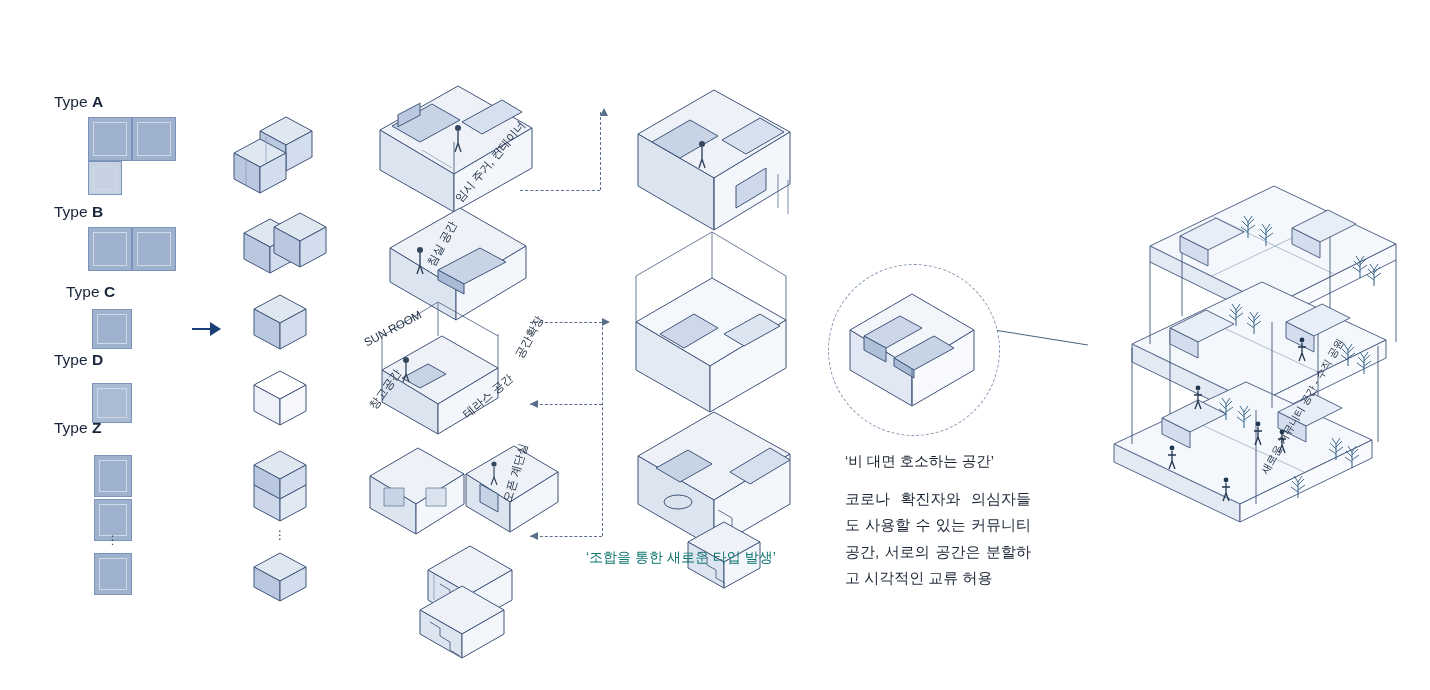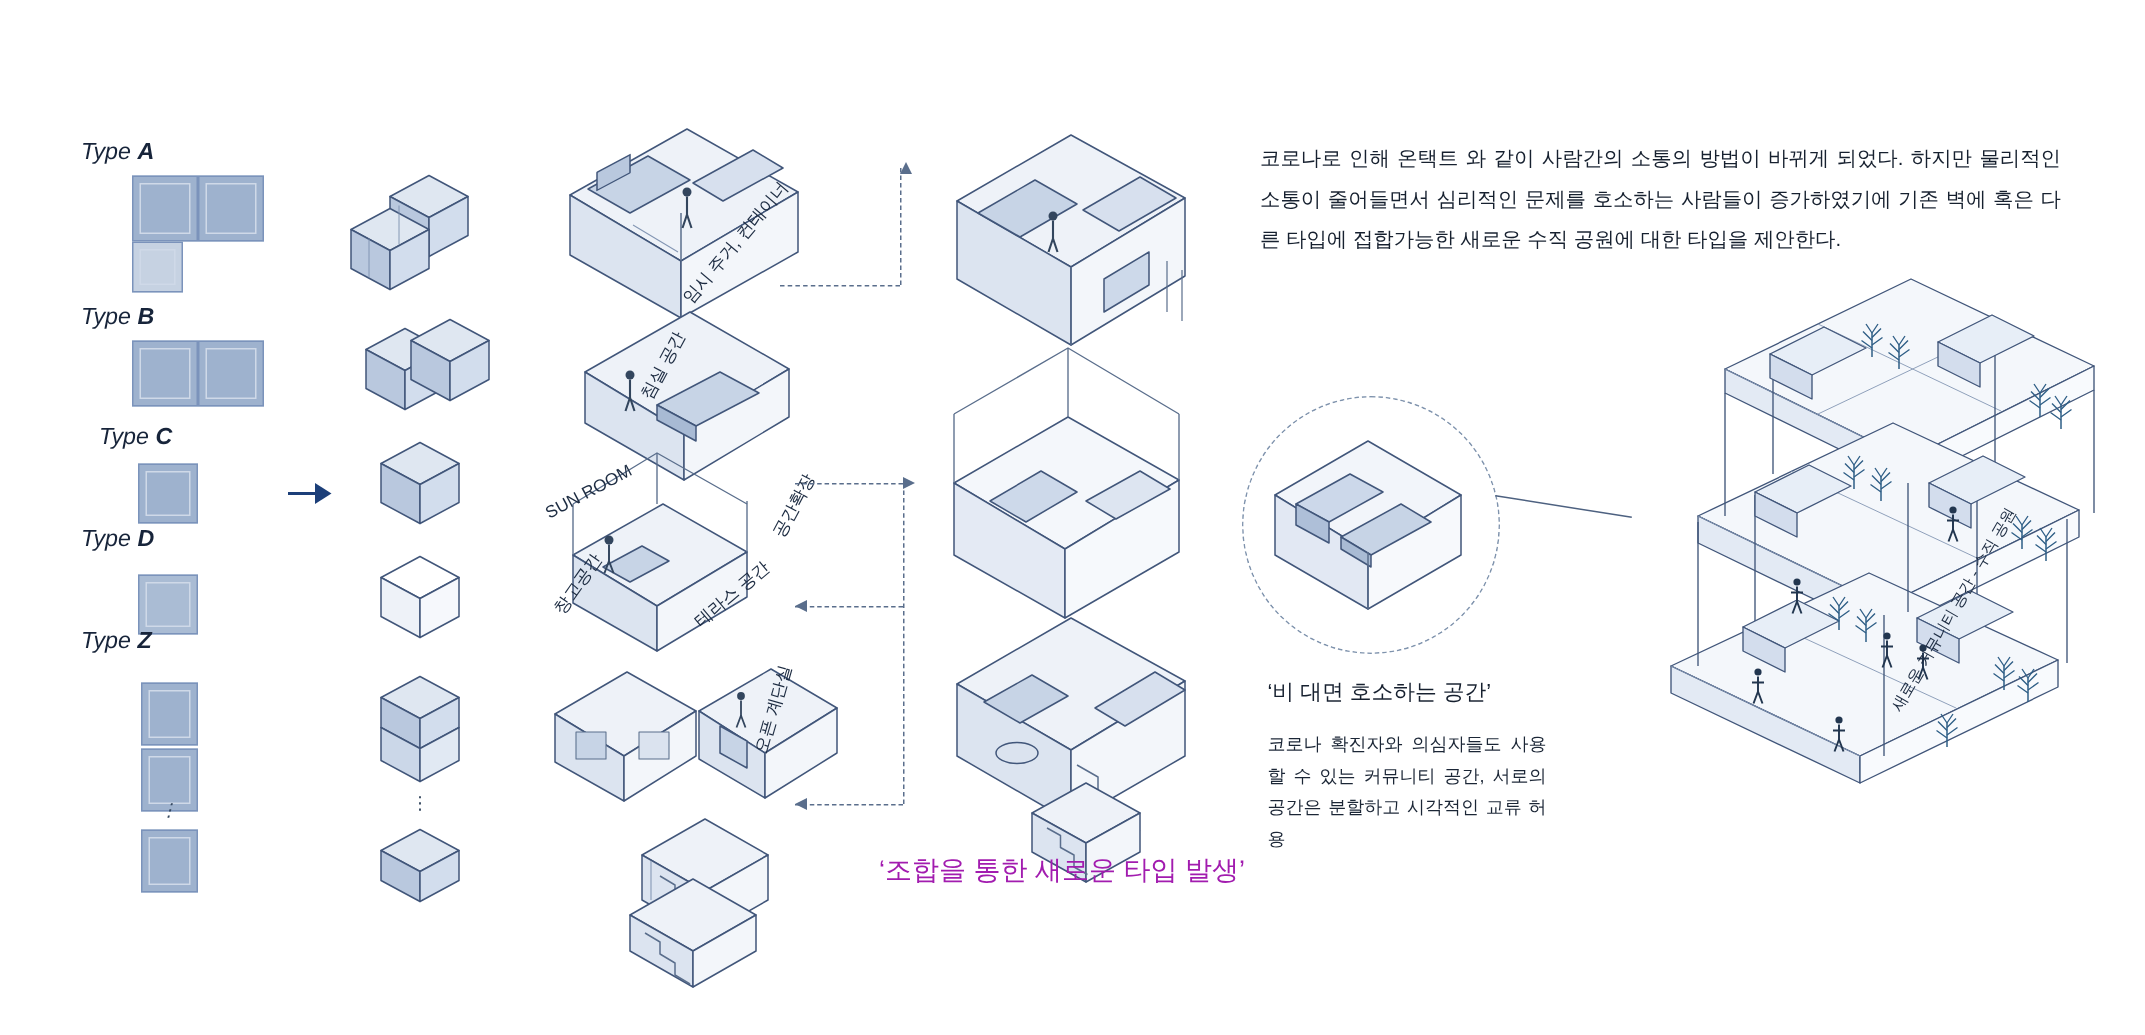--- a/index.html
+++ b/index.html
@@ -57,7 +57,6 @@
     top: 85px;
     width: 140px;
     height: 530px;
-    font-style: italic;
   }
   .type-label {
     position: absolute;

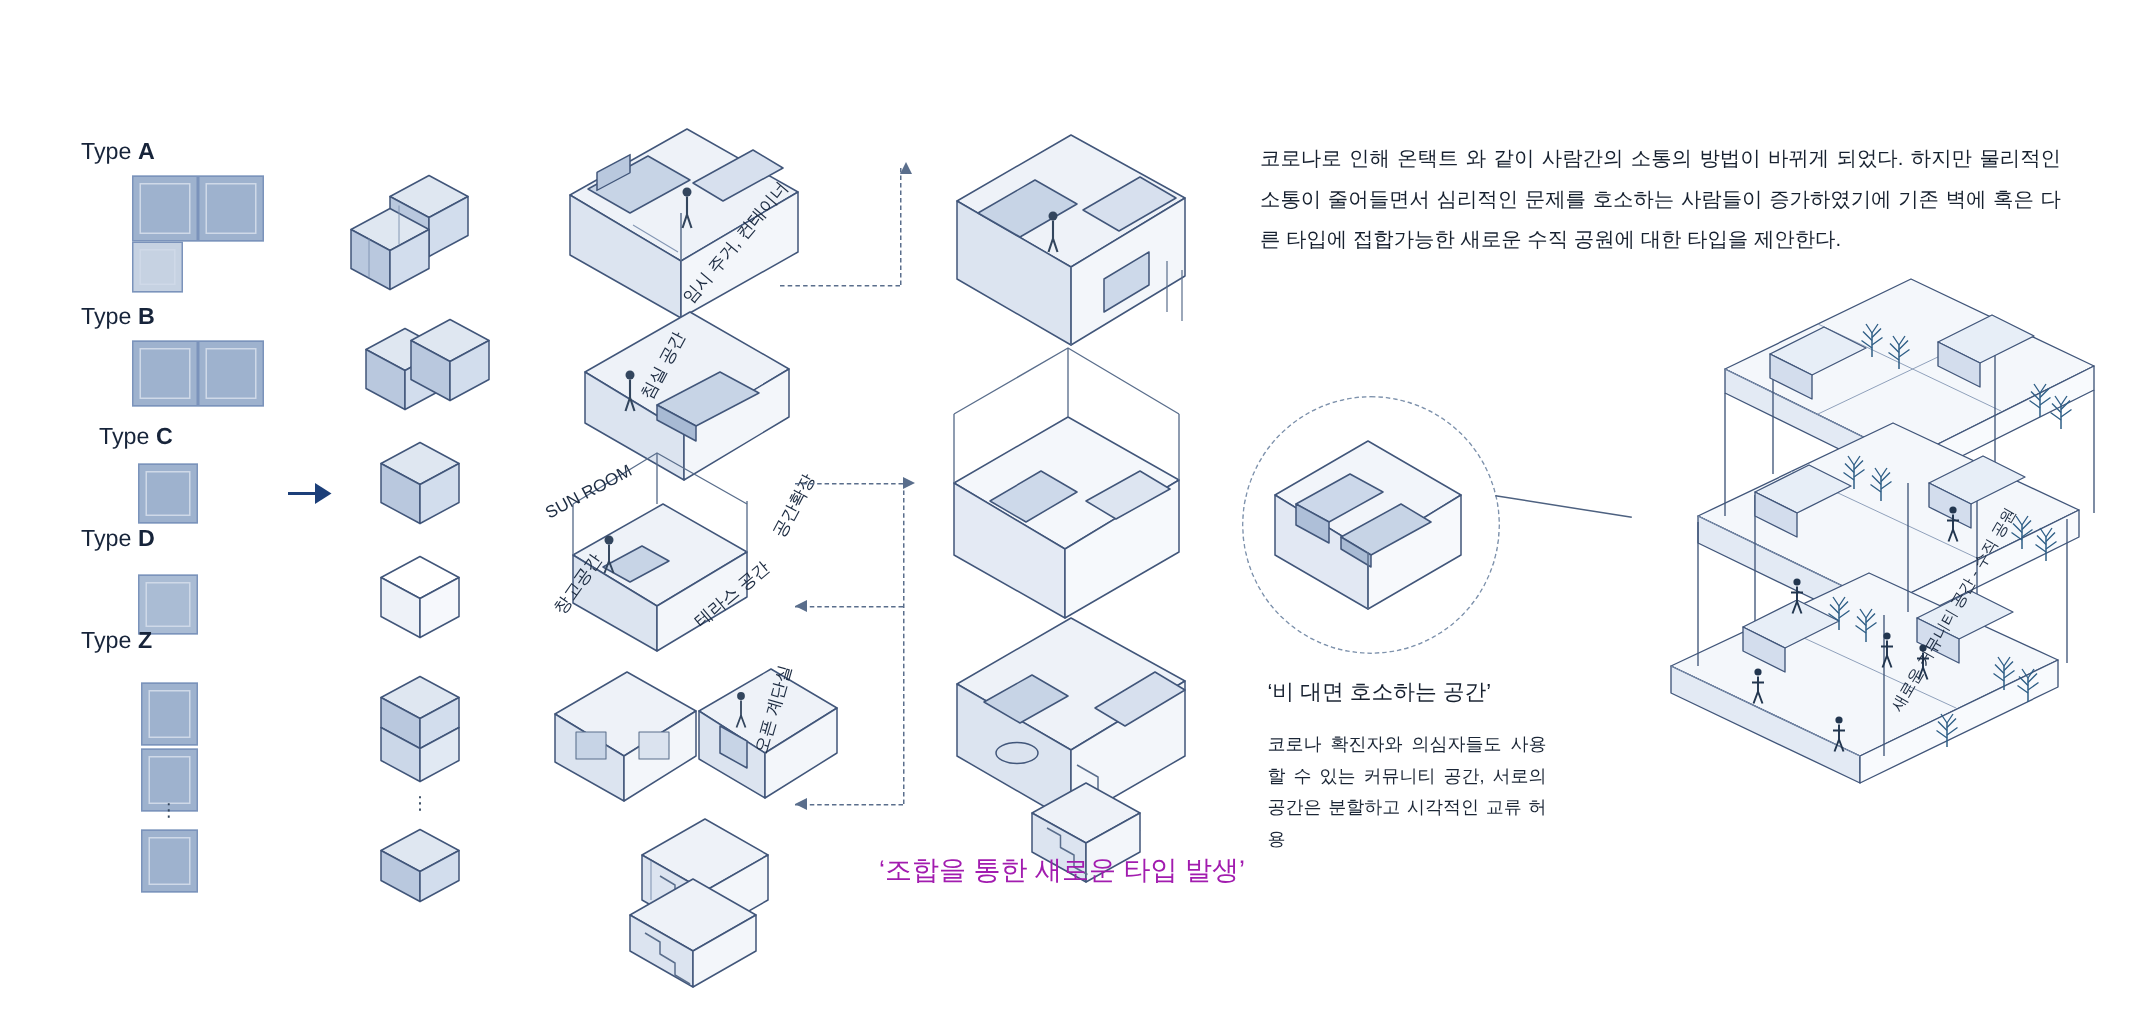--- a/index.html
+++ b/index.html
@@ -475,7 +475,6 @@
 
   <div class="quote-b">‘조합을 통한 새로운 타입 발생’</div>
 
-  <div class="para">코로나로 인해 온택트 와 같이 사람간의 소통의 방법이 바뀌게 되었다. 하지만 물리적인 소통이 줄어들면서 심리적인 문제를 호소하는 사람들이 증가하였기에 기존 벽에 혹은 다른 타입에 접합가능한 새로운 수직 공원에 대한 타입을 제안한다.</div>
 
   <div class="circle-callout"></div>
   <div class="art" style="left:842px; top:286px; width:146px; height:130px;">

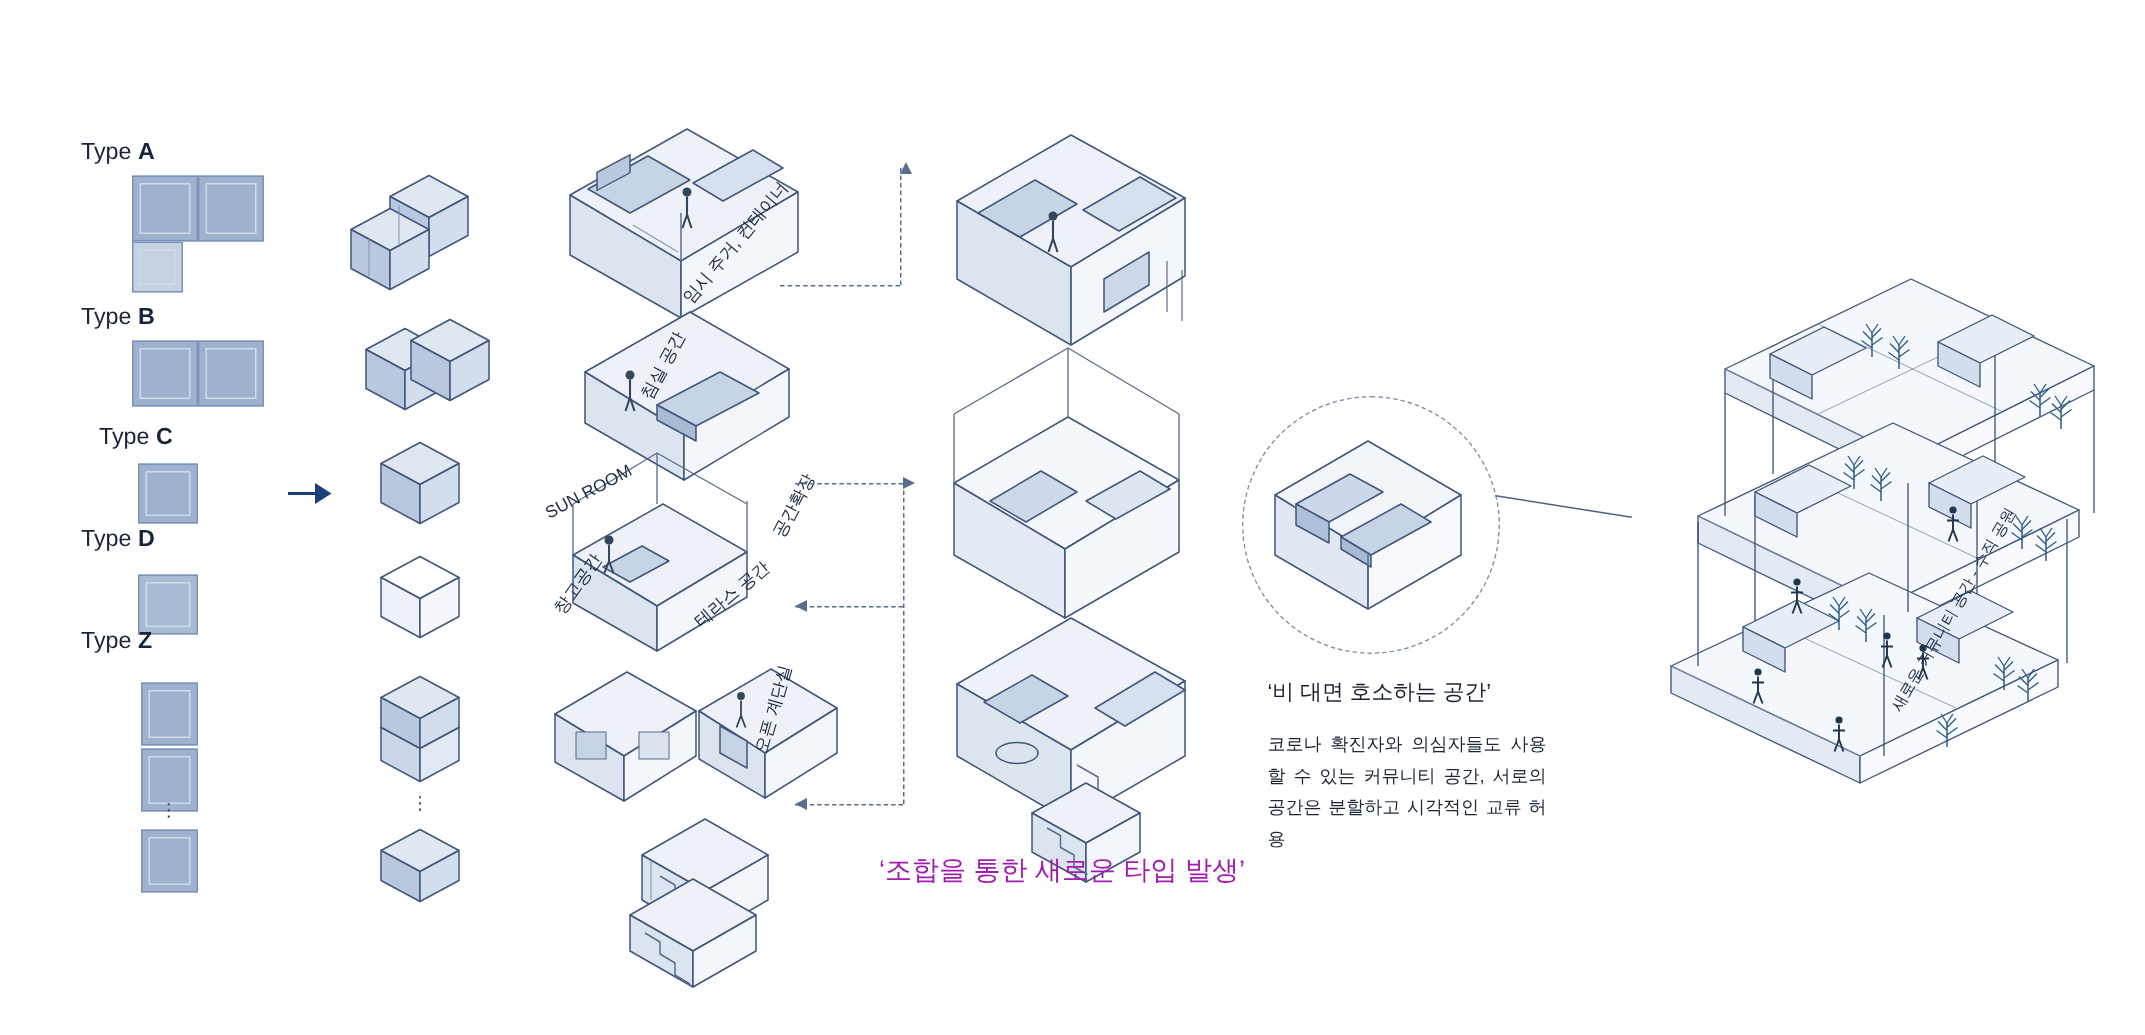--- a/index.html
+++ b/index.html
@@ -165,7 +165,7 @@
     left: 845px;
     top: 486px;
     width: 186px;
-    font-size: 12px;
+    font-size: 15px;
     line-height: 1.75;
     color: #1b2636;
     text-align: justify;

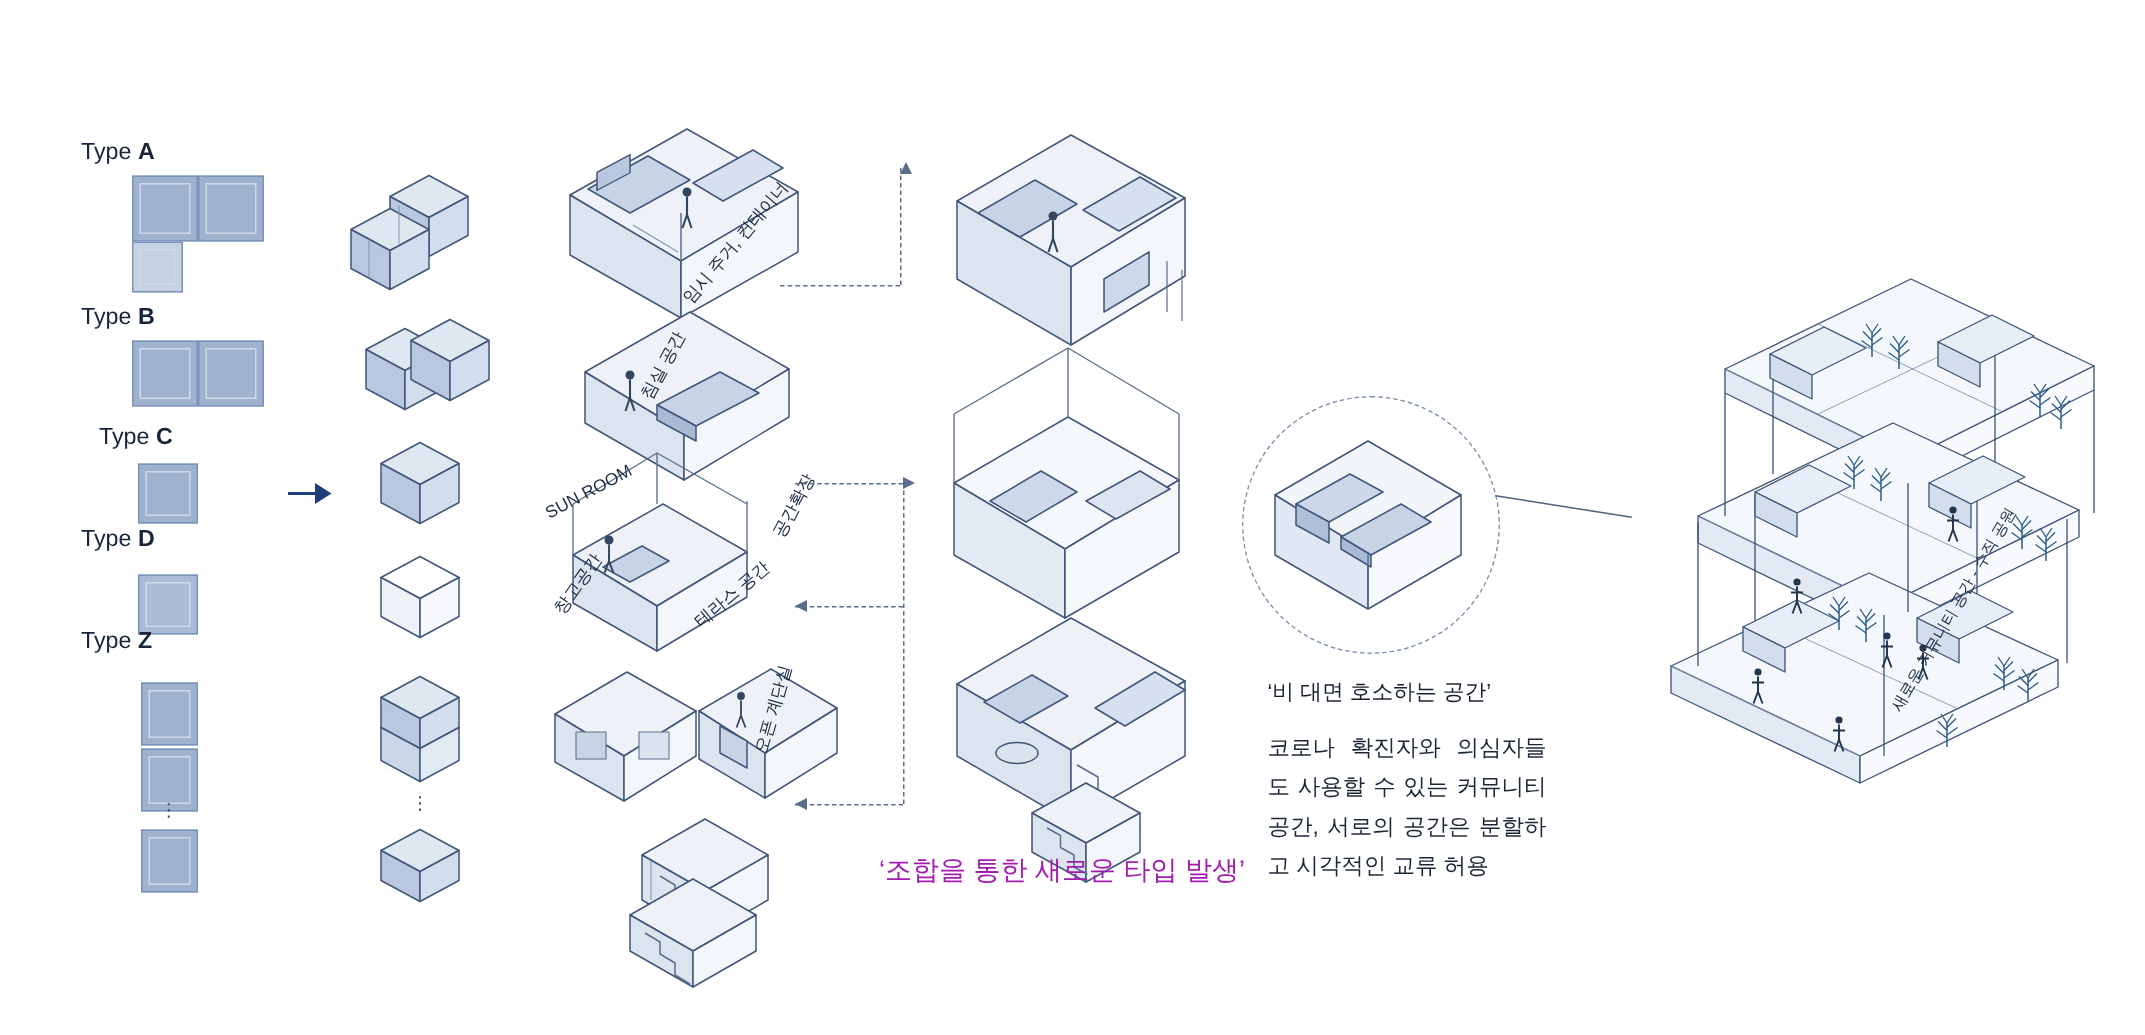--- a/index.html
+++ b/index.html
@@ -173,9 +173,9 @@
   .quote-b {
     position: absolute;
     left: 586px;
-    top: 568px;
-    font-size: 18px;
-    color: #a21caf;
+    top: 549px;
+    font-size: 14px;
+    color: #0f766e;
     white-space: nowrap;
   }
   .vert-cap-right {

